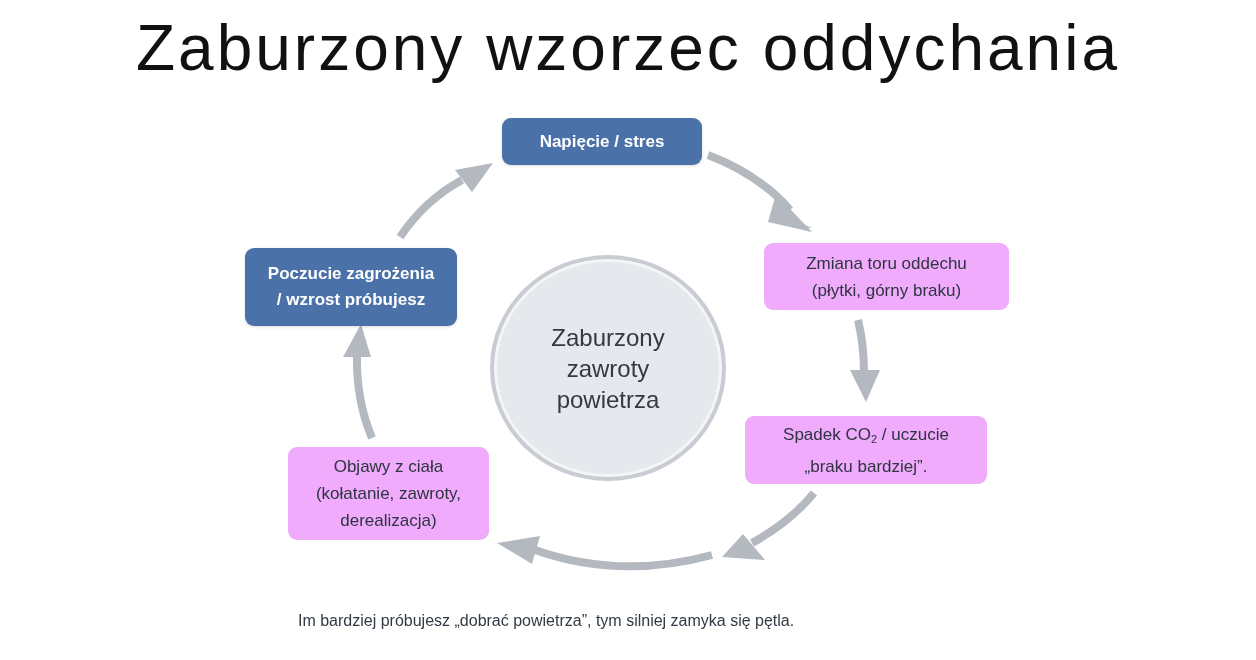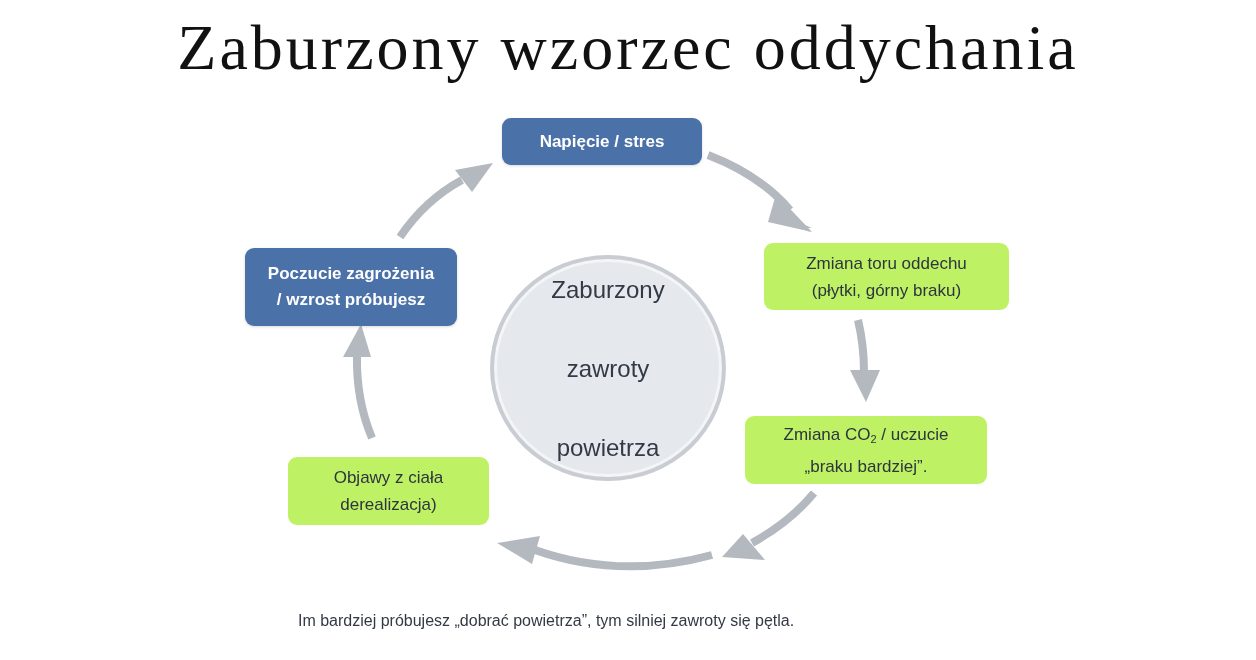--- a/index.html
+++ b/index.html
@@ -20,7 +20,7 @@
       top: 8px;
       width: 1256px;
       text-align: center;
-      font-family: Liberation Serif, serif;
+      font-family: Liberation Sans, sans-serif;
       font-size: 64px;
       letter-spacing: 3px;
       color: #111111;

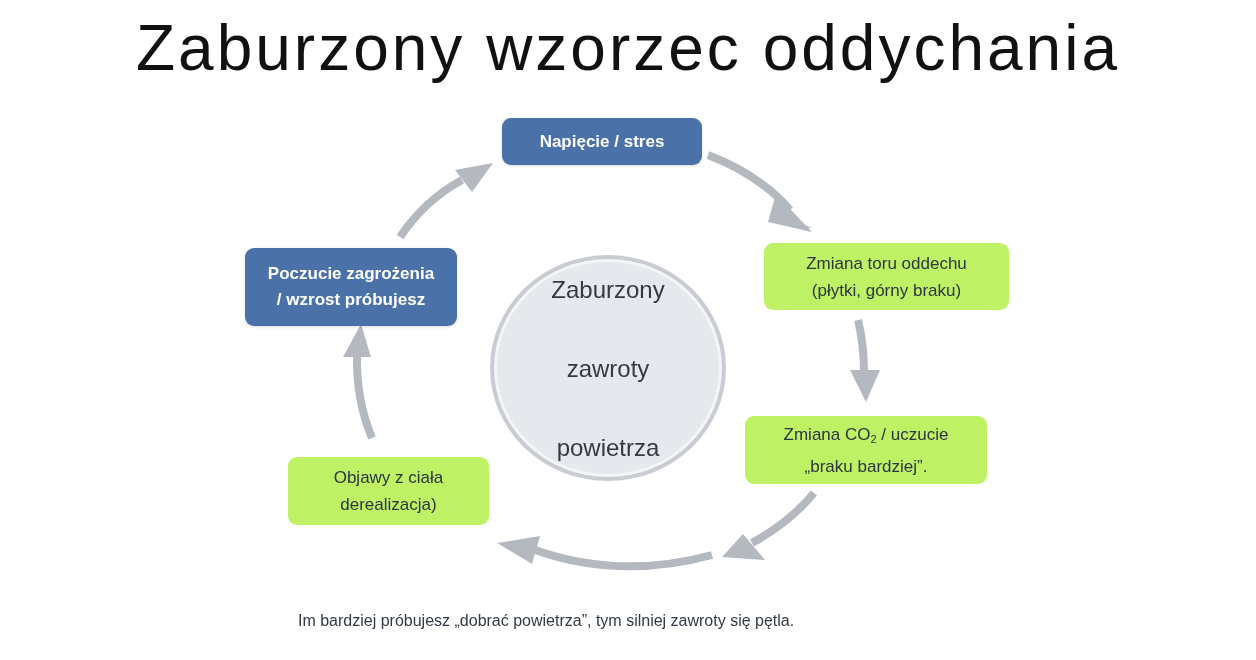--- a/index.html
+++ b/index.html
@@ -52,7 +52,7 @@
       box-shadow: 0 1px 3px rgba(0,0,0,0.15);
     }
     .node.gray {
-      background: #bef264;
+      background: #f0abfc;
       color: #2e3440;
       font-size: 17px;
       line-height: 27px;

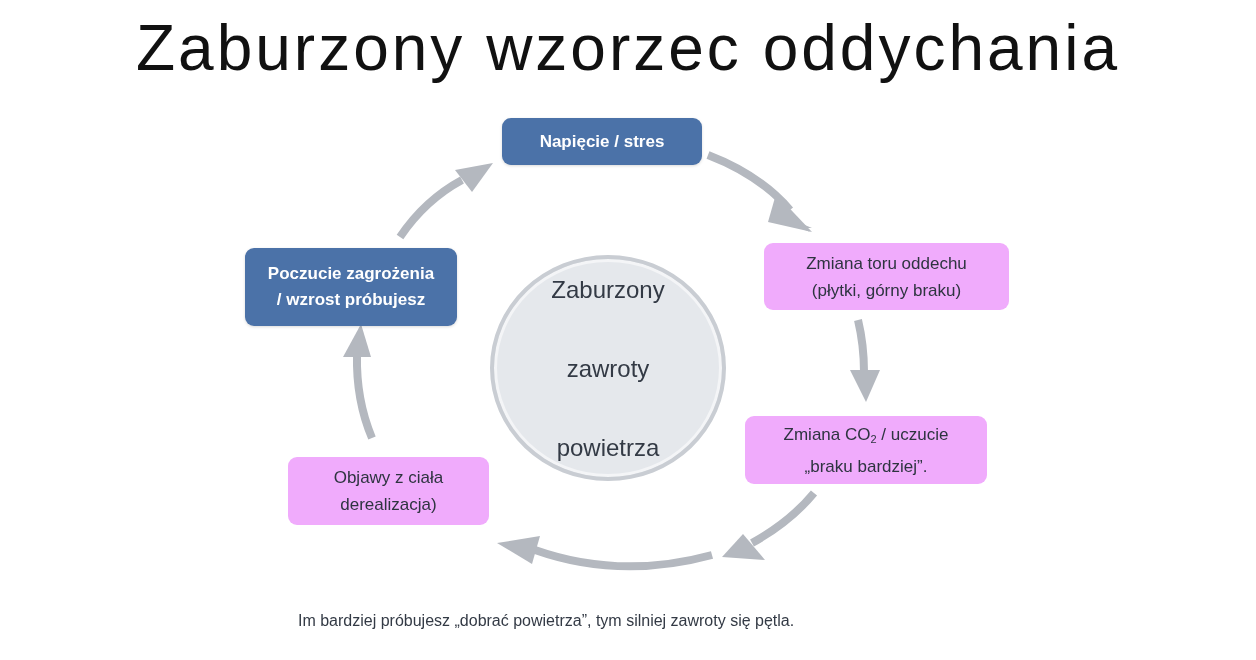--- a/index.html
+++ b/index.html
@@ -77,7 +77,6 @@
       font-size: 24px;
       line-height: 31px;
       color: #333a45;
-      gap: 48px;
     }
     .center-circle span { display: block; }
     .caption {

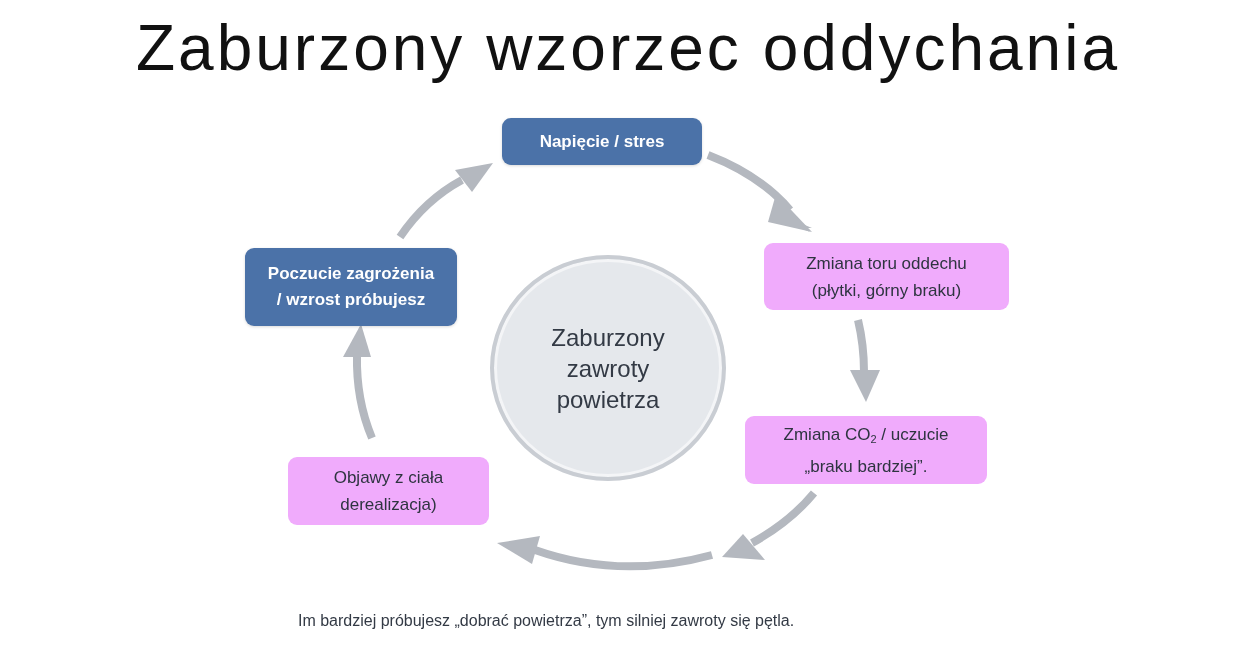--- a/index.html
+++ b/index.html
@@ -131,7 +131,7 @@
 </div>
 
 <div class="node gray" style="left:745px; top:416px; width:242px; height:68px;">
-  <span><span style="display:inline">Zmiana CO</span><sub>2</sub><span style="display:inline"> / uczucie</span></span>
+  <span><span style="display:inline">Spadek CO</span><sub>2</sub><span style="display:inline"> / uczucie</span></span>
   <span>„braku bardziej”.</span>
 </div>
 

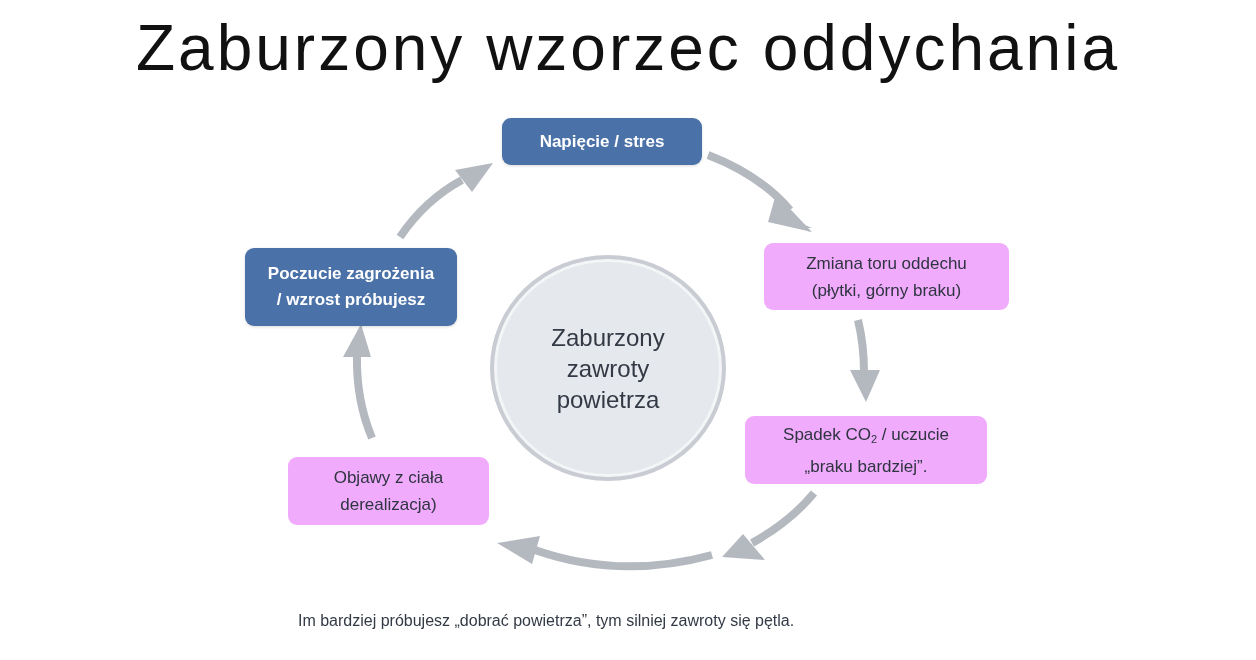--- a/index.html
+++ b/index.html
@@ -135,7 +135,7 @@
   <span>„braku bardziej”.</span>
 </div>
 
-<div class="node gray" style="left:288px; top:457px; width:201px; height:68px;">
+<div class="node gray" style="left:288px; top:447px; width:201px; height:93px;">
   <span>Objawy z ciała</span>
   <span>derealizacja)</span>
 </div>

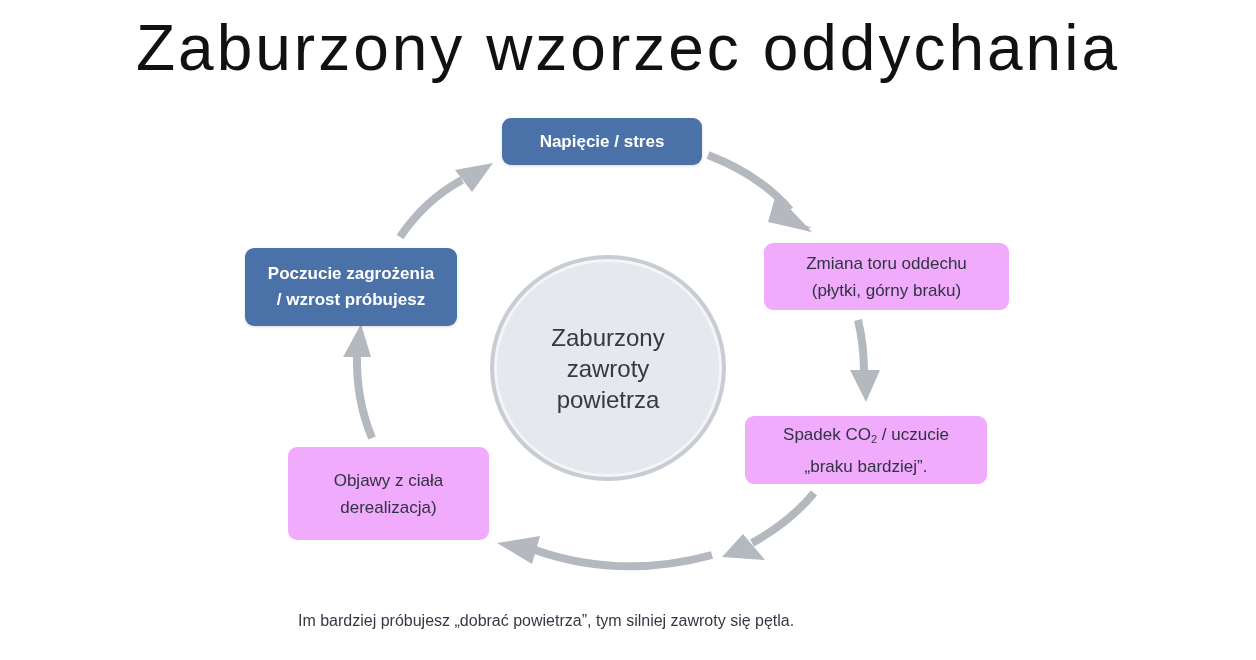--- a/index.html
+++ b/index.html
@@ -137,6 +137,7 @@
 
 <div class="node gray" style="left:288px; top:447px; width:201px; height:93px;">
   <span>Objawy z ciała</span>
+  <span>(kołatanie, zawroty,</span>
   <span>derealizacja)</span>
 </div>
 

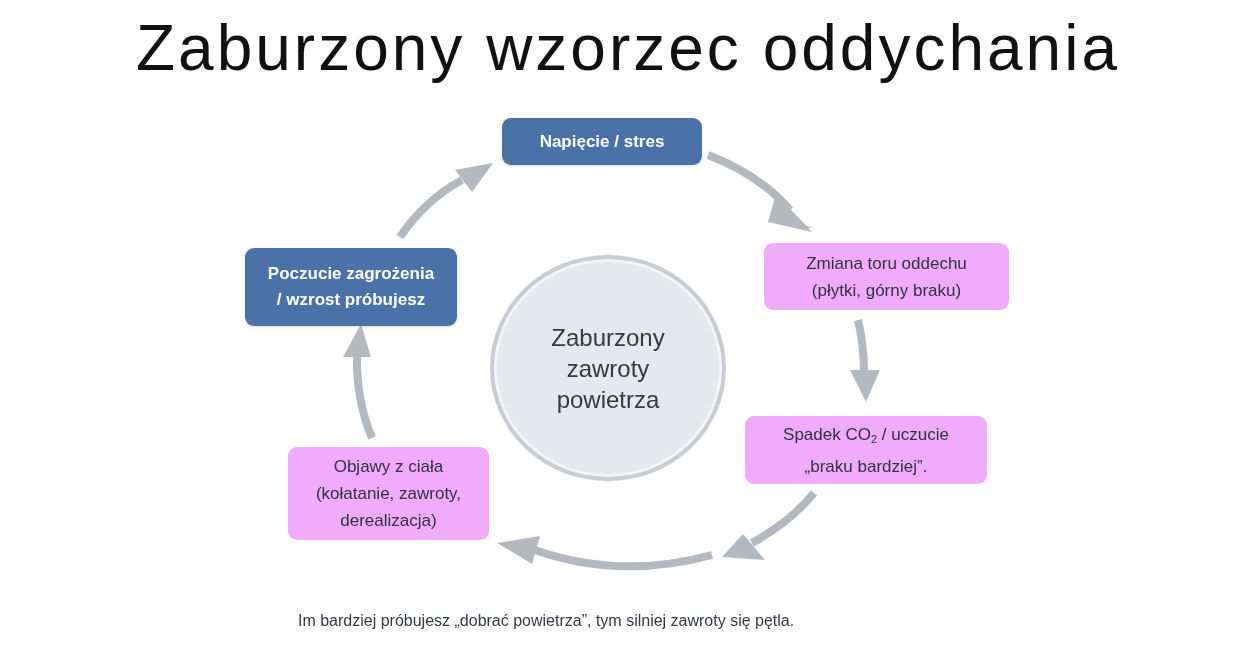--- a/index.html
+++ b/index.html
@@ -152,6 +152,6 @@
   <span>powietrza</span>
 </div>
 
-<div class="caption">Im bardziej próbujesz „dobrać powietrza”, tym silniej zawroty się pętla.</div>
+<div class="caption">Im bardziej próbujesz „dobrać powietrza”, tym silniej zamyka się pętla.</div>
 
 </body></html>

